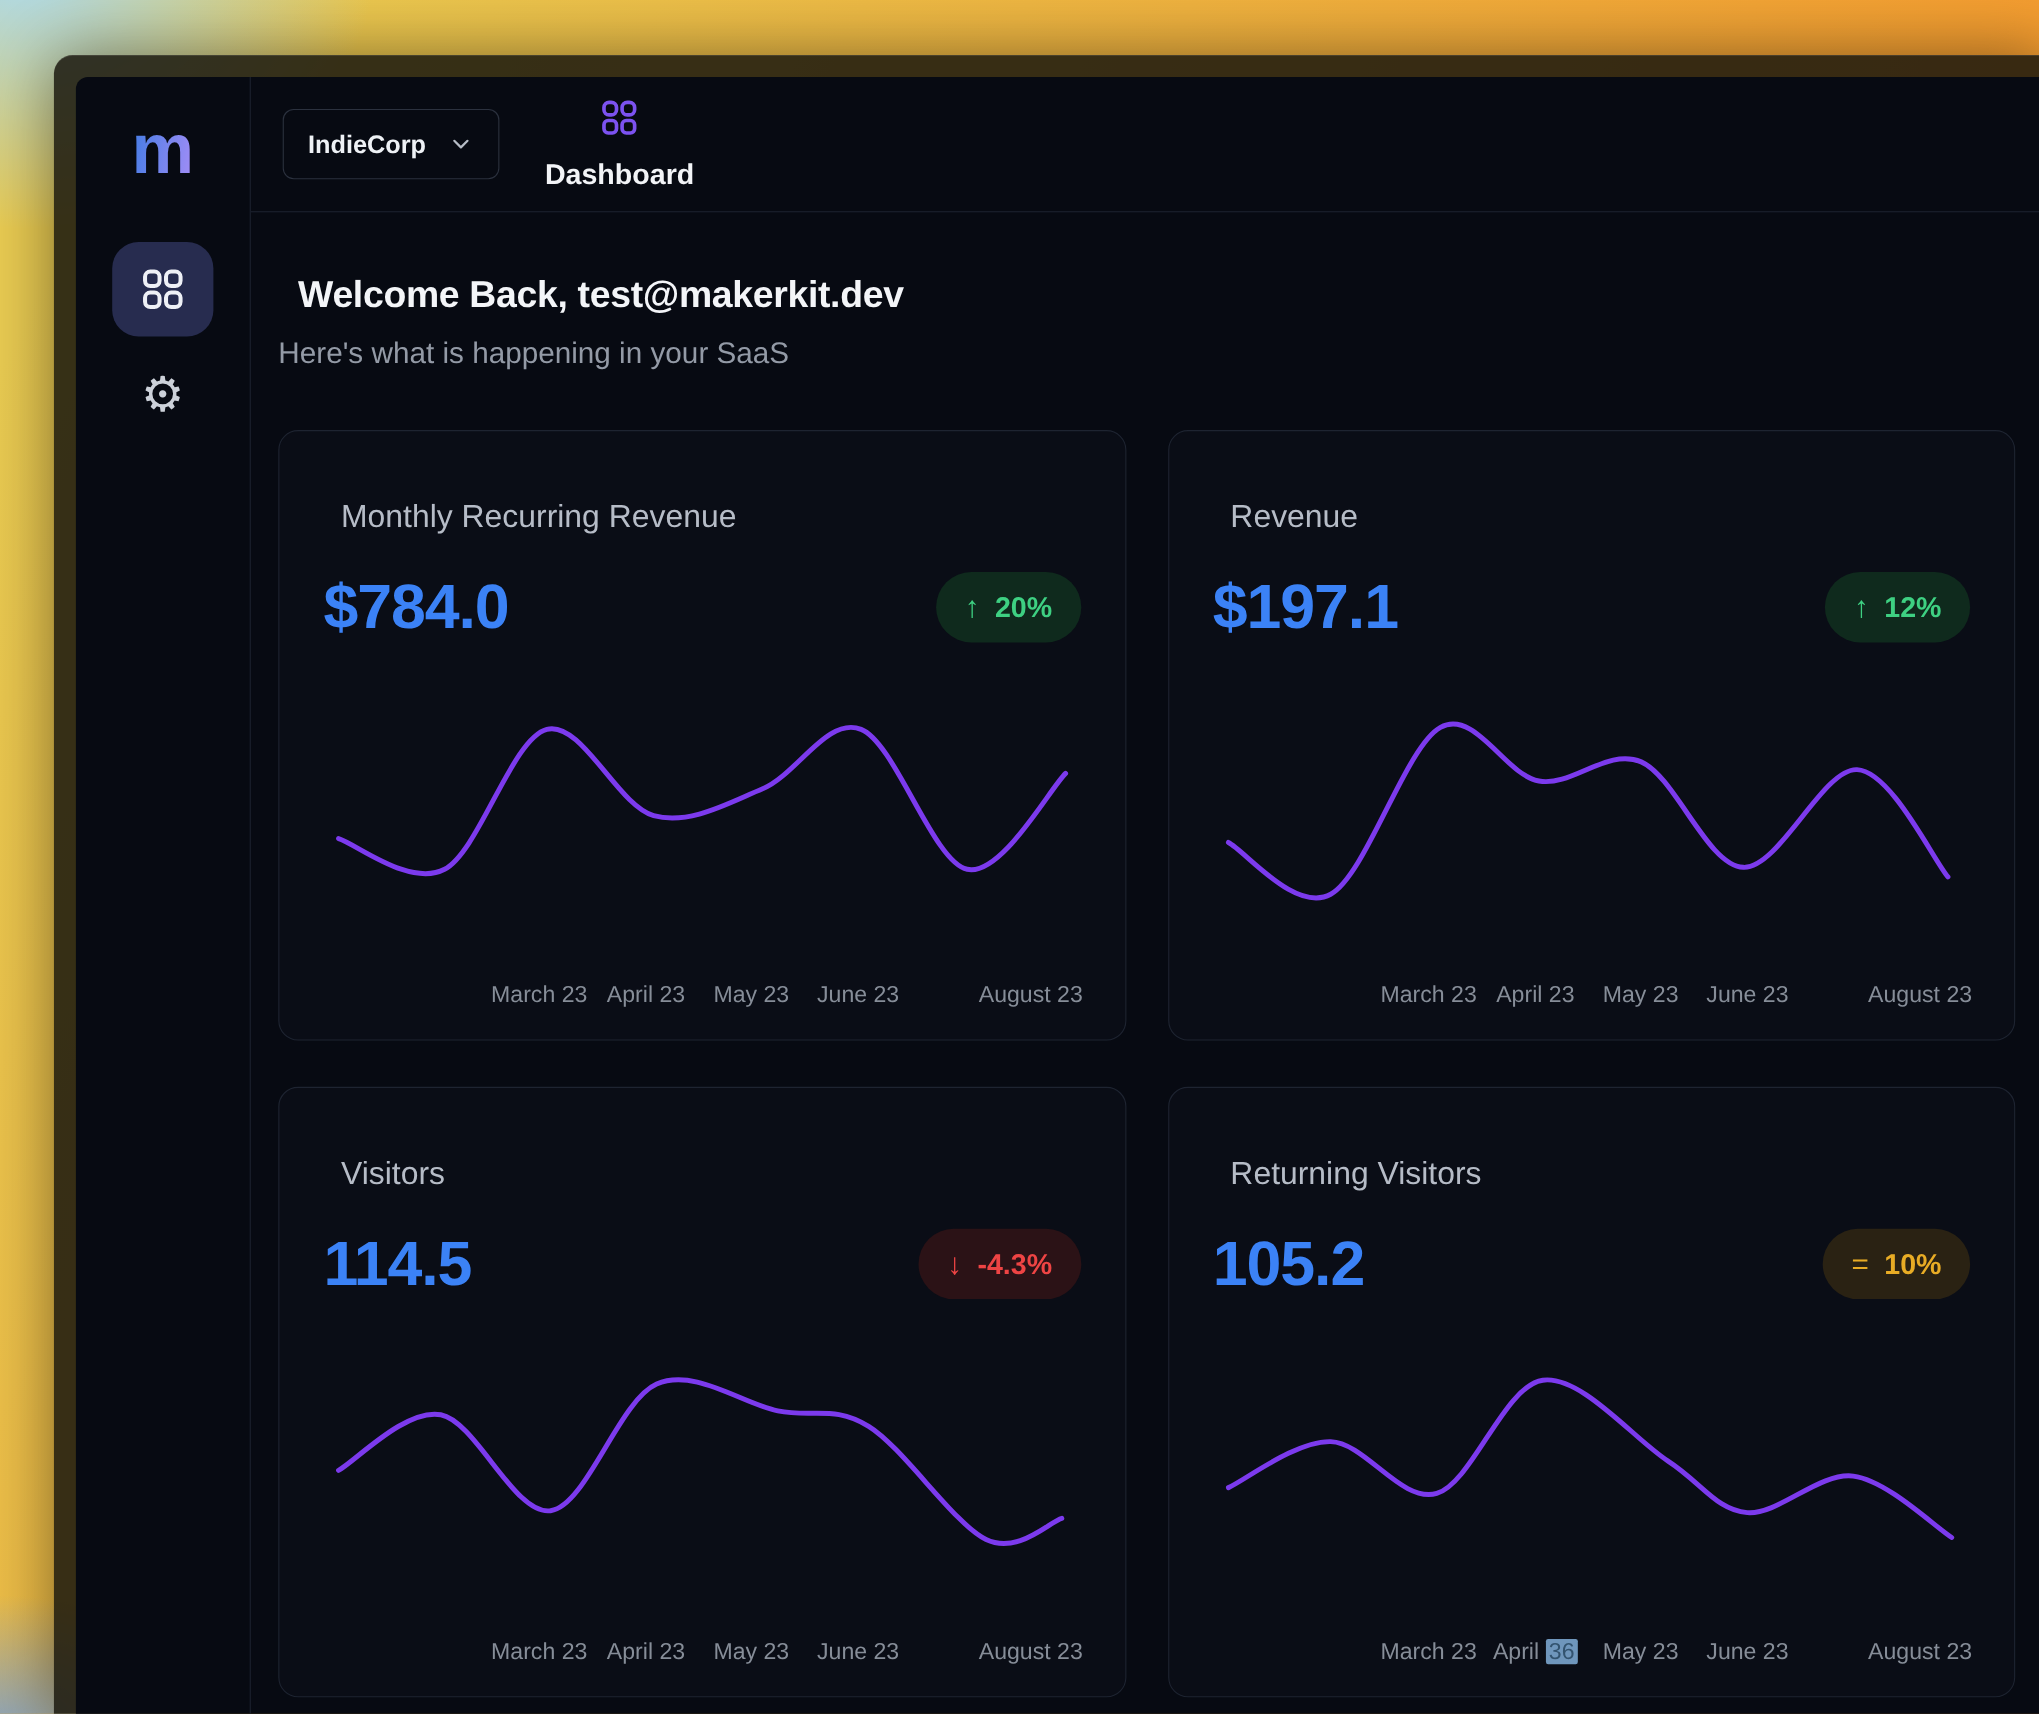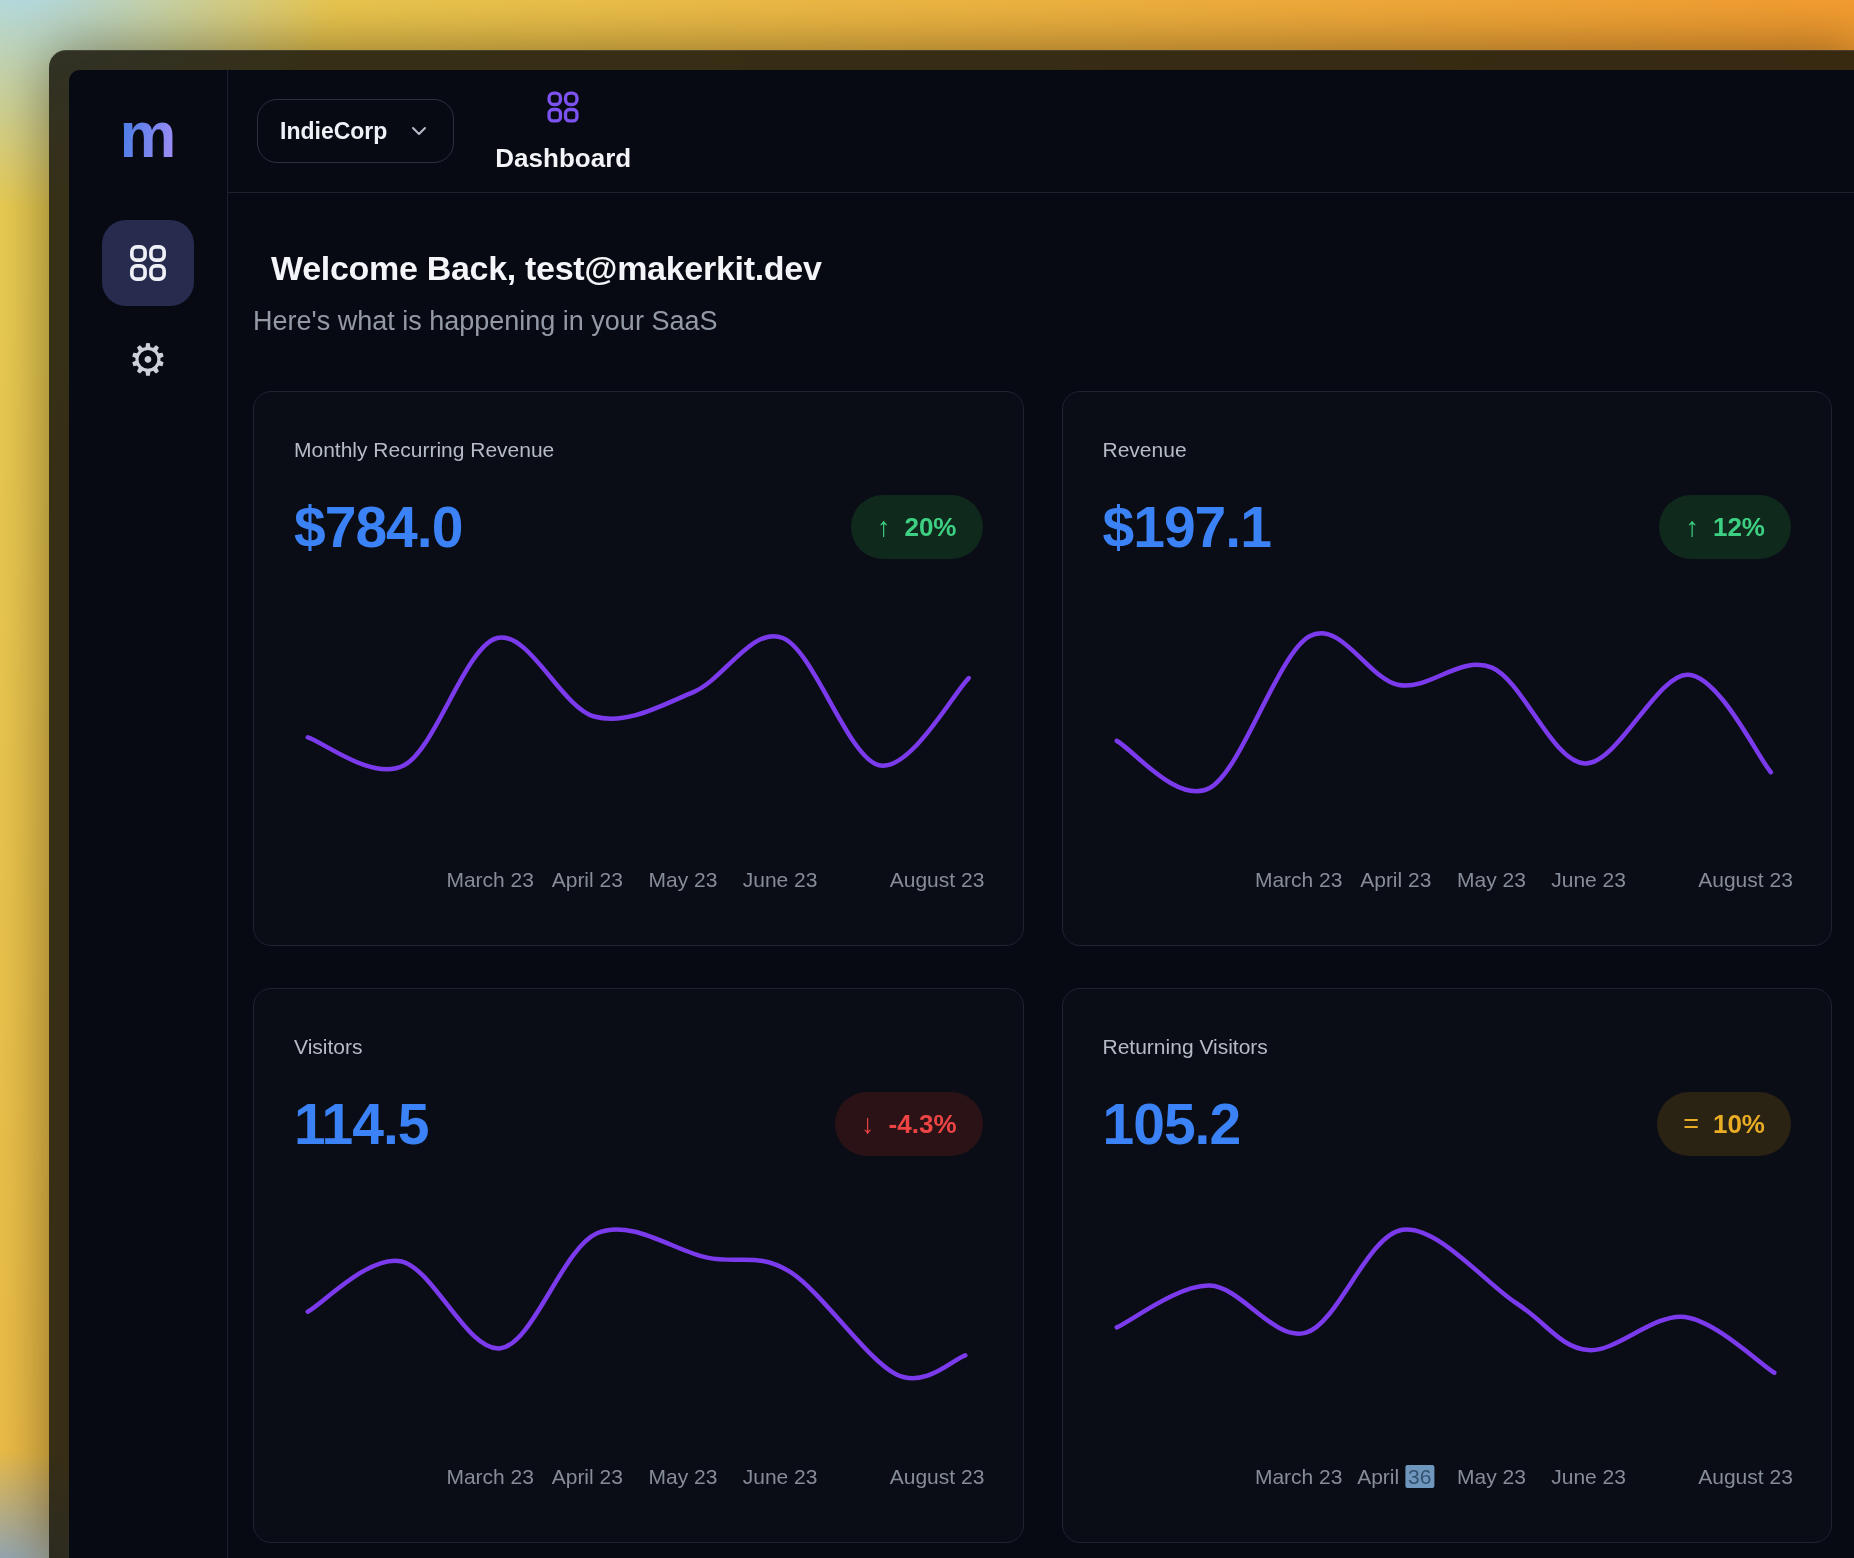--- a/index.html
+++ b/index.html
@@ -33,7 +33,7 @@
   
   .main{flex:1;display:flex;flex-direction:column;min-width:0;}
   .topbar{height:122px;flex-shrink:0;display:flex;align-items:center;padding-left:29px;}
-  .org-btn{height:64px;padding:0 22px;border:1px solid #2b313e;border-radius:20px;background:transparent;
+  .org-btn{height:64px;padding:0 22px;border:1px solid #2b313e;border-radius:10px;background:transparent;
     display:flex;align-items:center;gap:20px;color:#eef1f5;font-size:23px;font-weight:600;cursor:pointer;
     font-family:inherit;}
   .org-btn svg{width:24px;height:24px;color:#b6bcc6;}

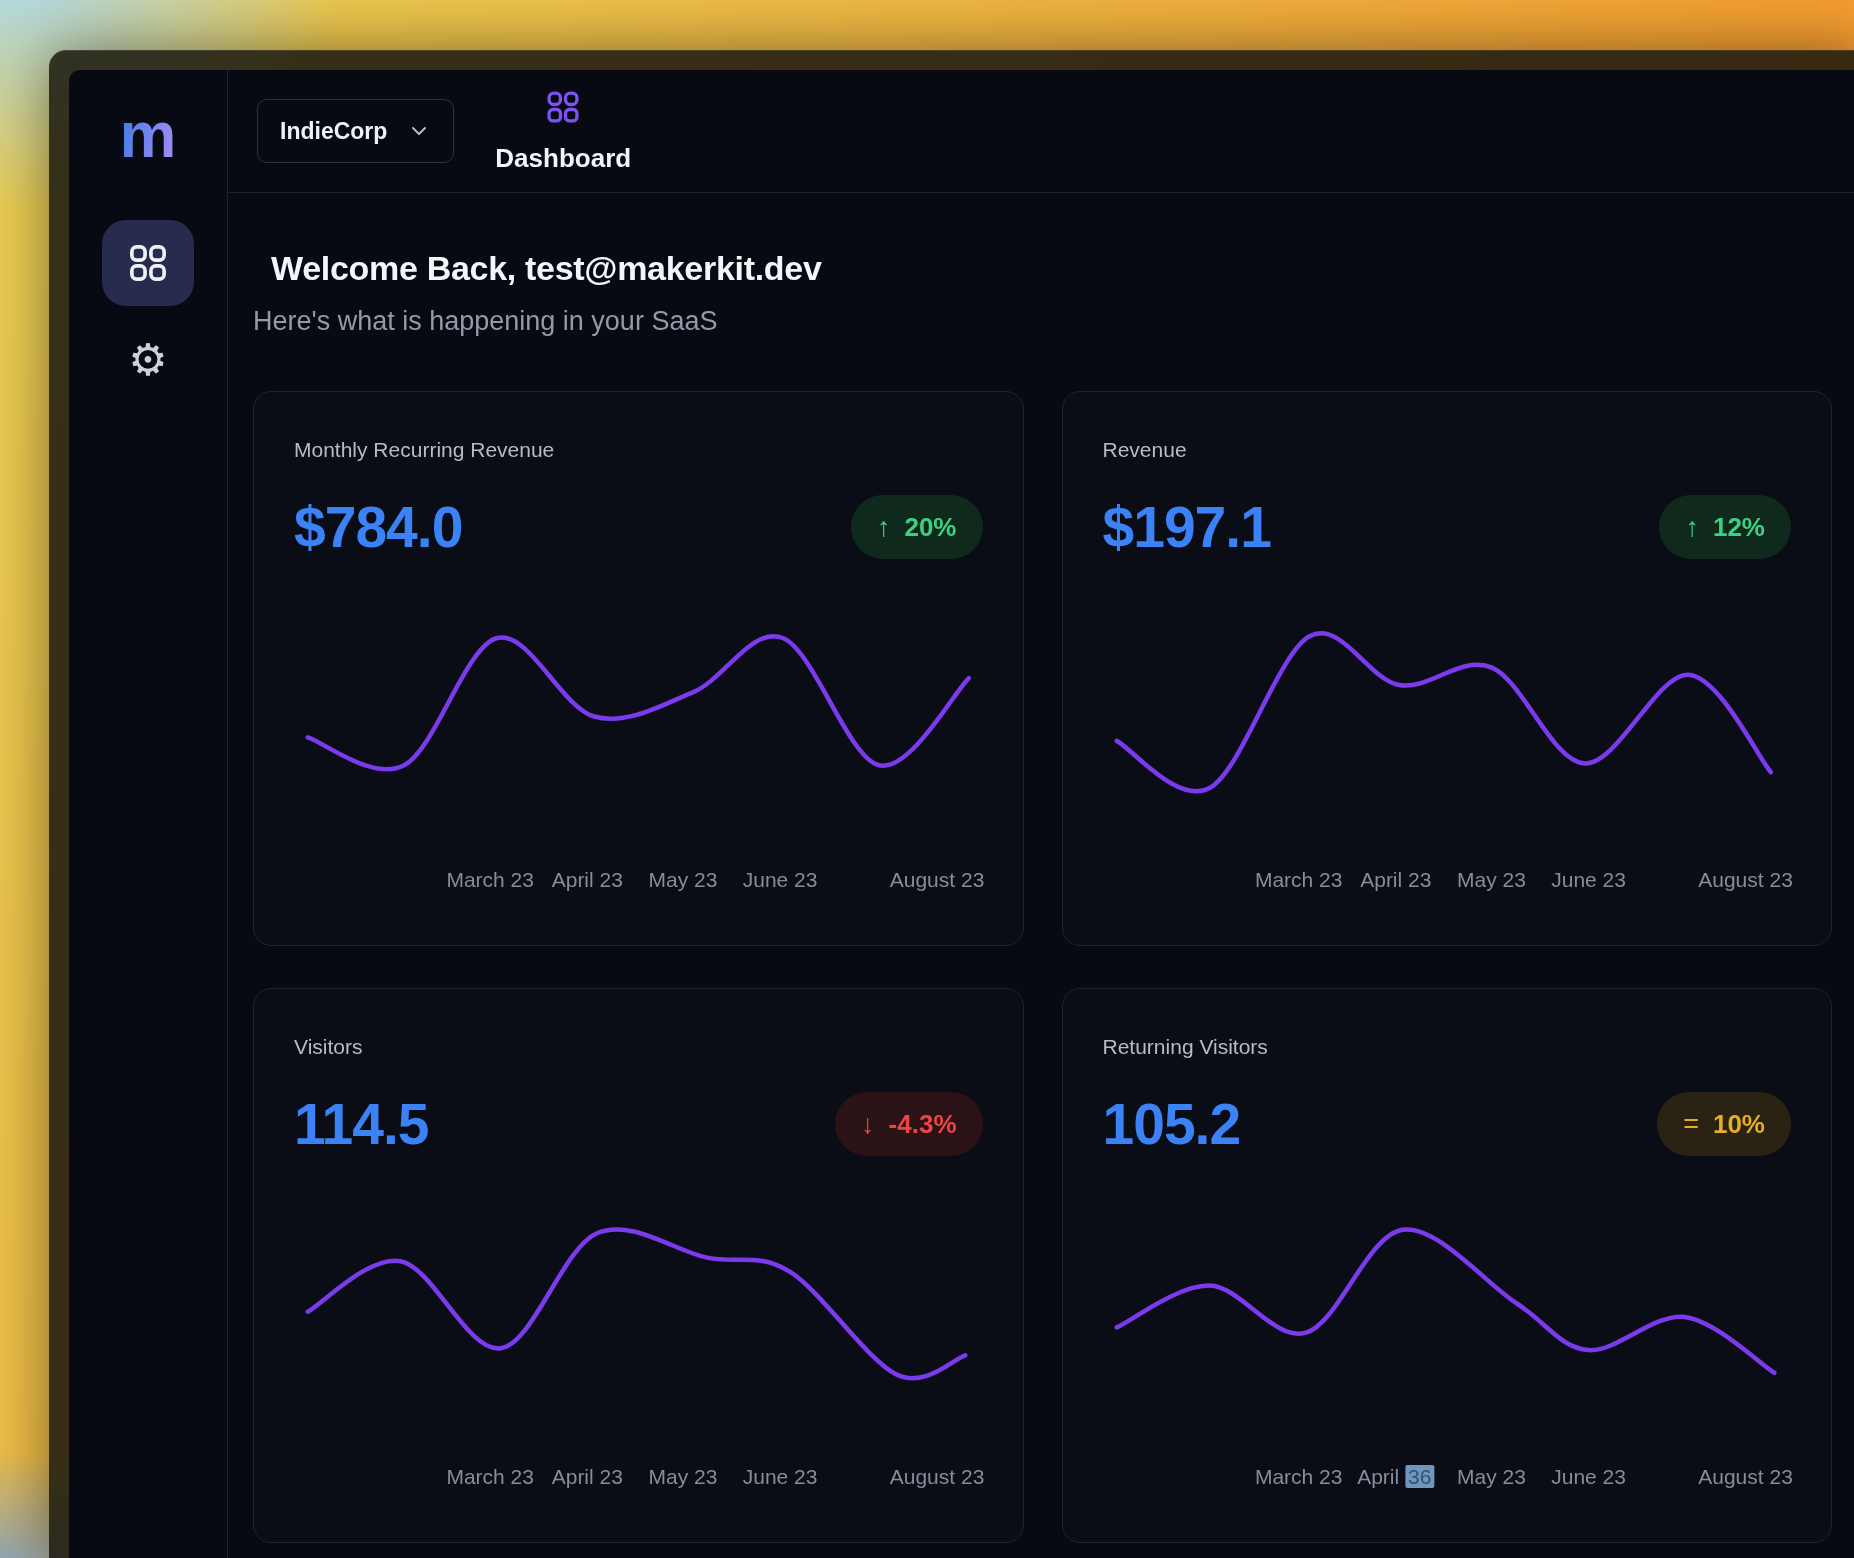--- a/index.html
+++ b/index.html
@@ -47,7 +47,7 @@
   .grid{margin-top:54px;display:grid;grid-template-columns:1fr 1fr;gap:42px 38px;}
   .card{background:#0a0d16;border:1px solid #1e2431;border-radius:18px;
     padding:46px 40px 30px;height:555px;box-sizing:border-box;}
-  .card-title{margin:0;font-size:21px;font-weight:500;color:#b6bcc7;}
+  .card-title{margin:16px;font-size:29px;font-weight:500;color:#b6bcc7;}
   .vrow{margin-top:32px;display:flex;justify-content:space-between;align-items:center;}
   .value{font-size:57px;font-weight:800;color:#3b82f6;letter-spacing:-1px;}
   .badge{height:64px;padding:0 26px;border-radius:999px;display:flex;align-items:center;gap:14px;

